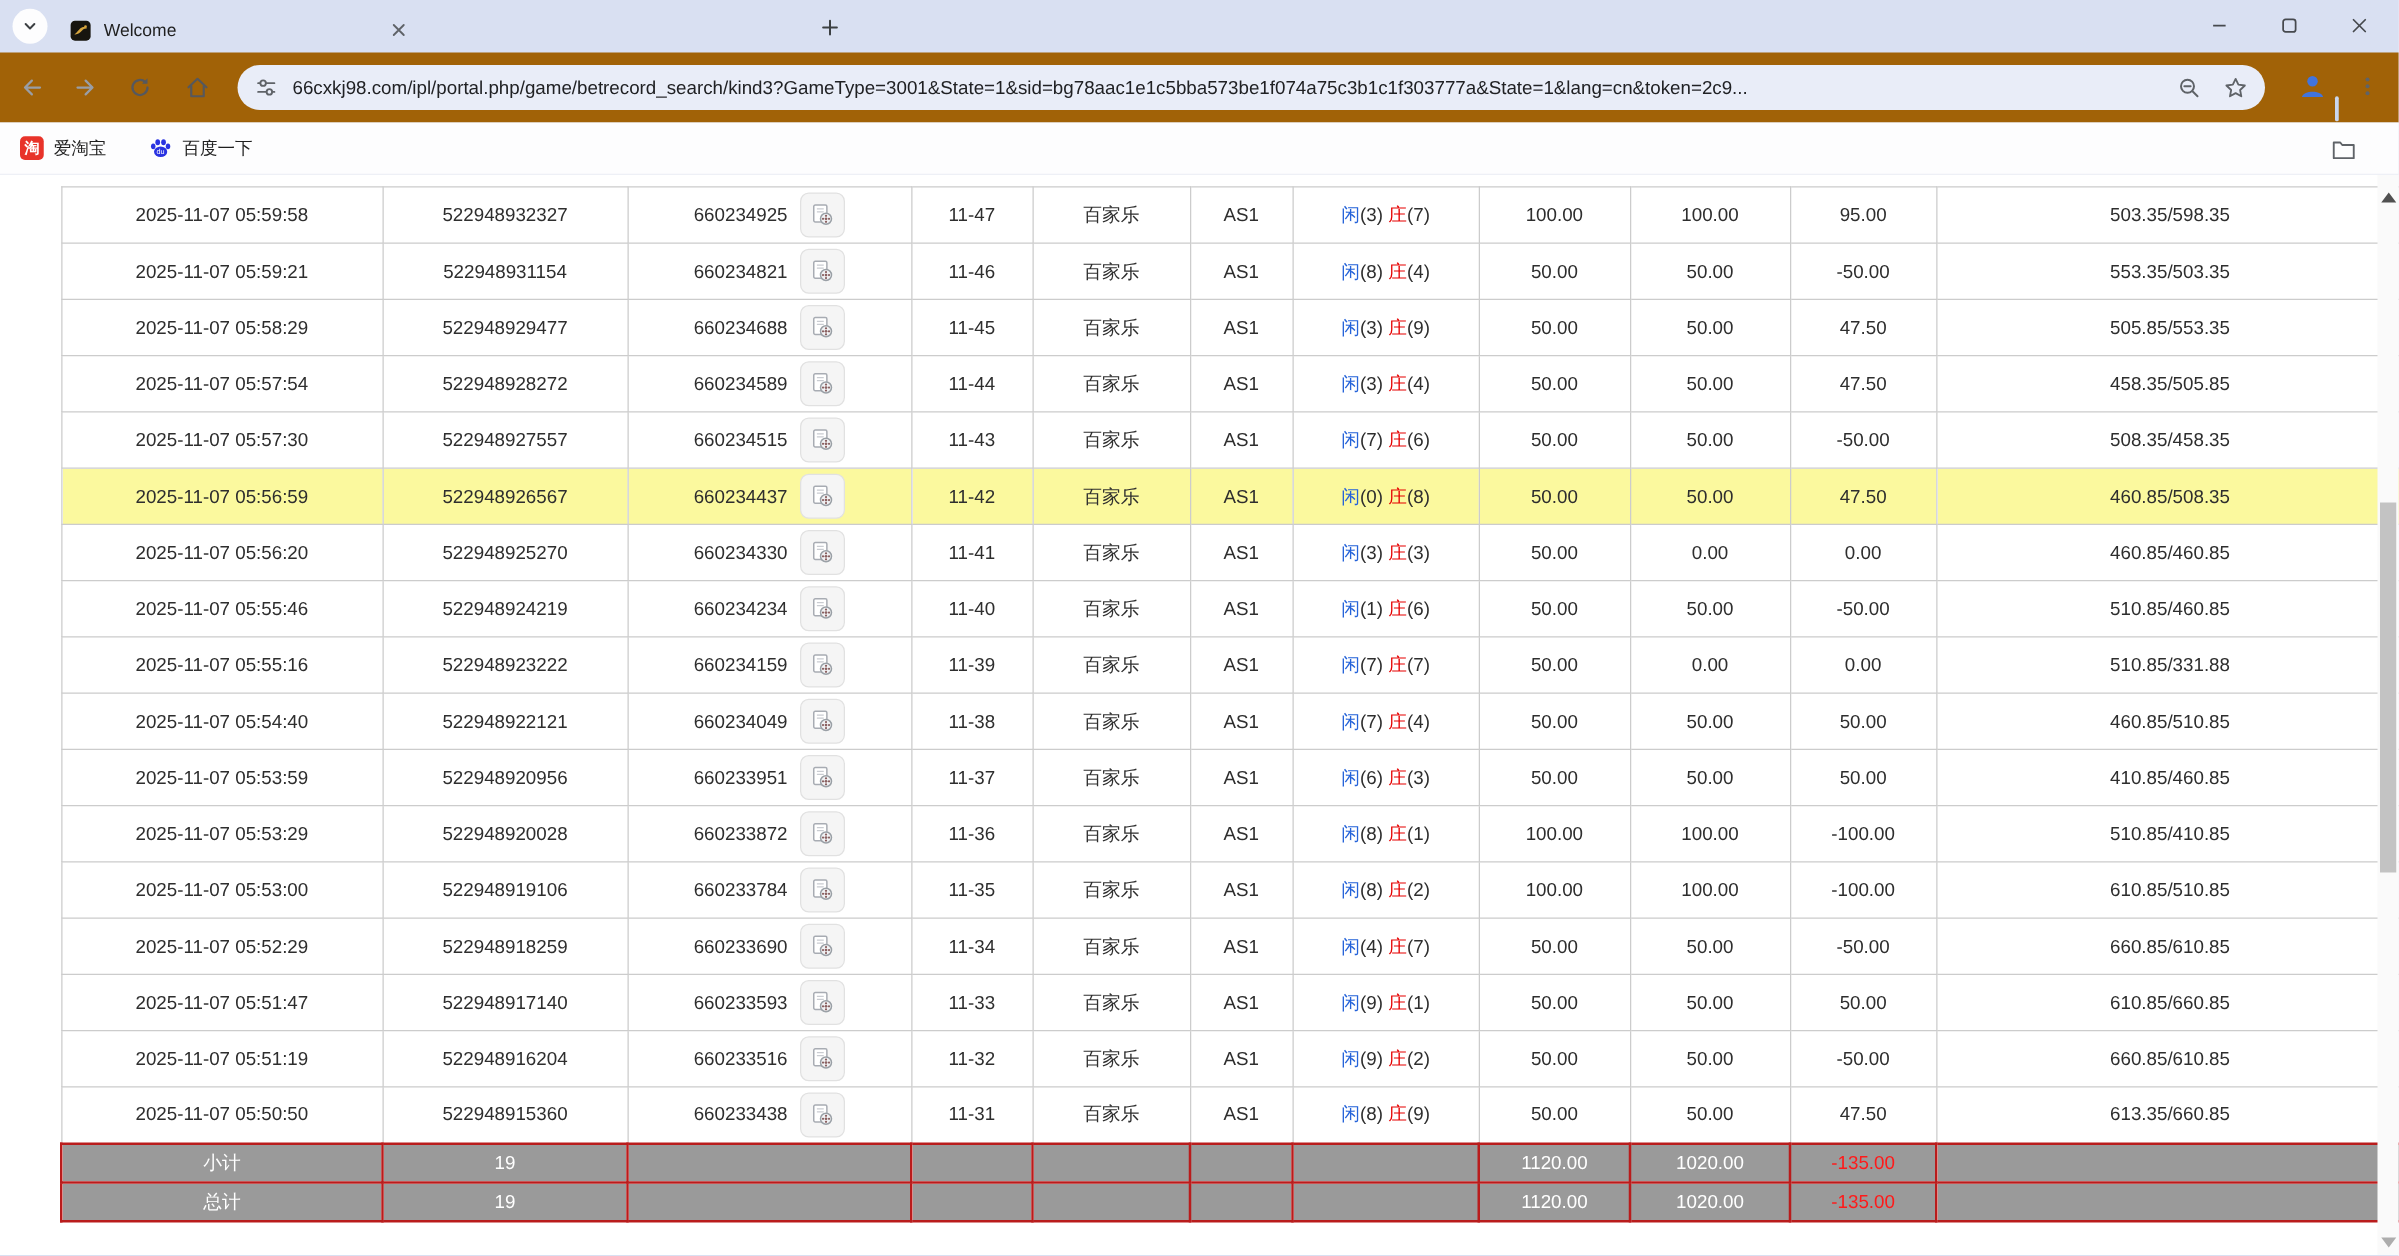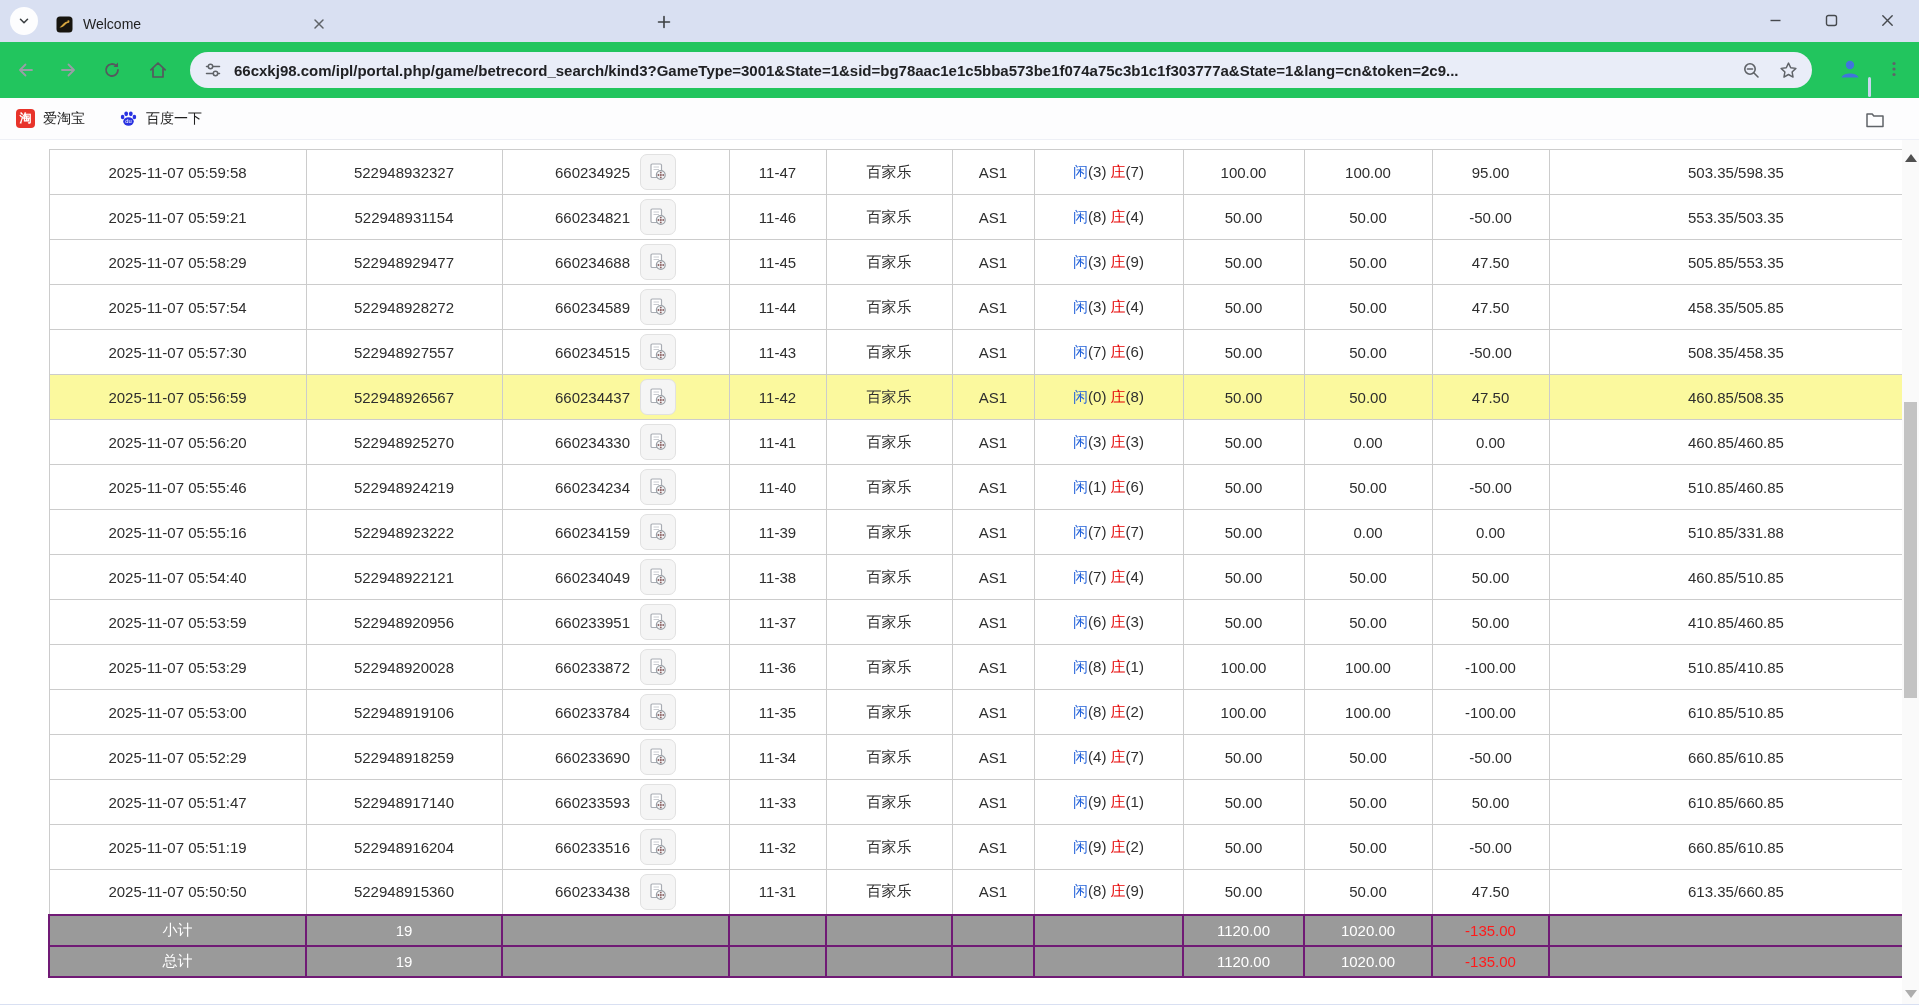--- a/index.html
+++ b/index.html
@@ -25,7 +25,7 @@
   .win-btn { width:56px; height:36px; border:none; background:transparent; display:flex; align-items:center; justify-content:center; cursor:pointer; }
 
   
-  .toolbar { position:relative; height:56px; background:#22c55e;font-weight:bold; }
+  .toolbar { position:relative; height:56px; background:#a16207; }
   .nav-btn { position:absolute; top:10px; width:36px; height:36px; border:none; background:transparent; border-radius:50%;
     display:flex; align-items:center; justify-content:center; cursor:pointer; }
   .nav-back { left:8px; } .nav-forward { left:50px; } .nav-reload { left:94px; } .nav-home { left:140px; }

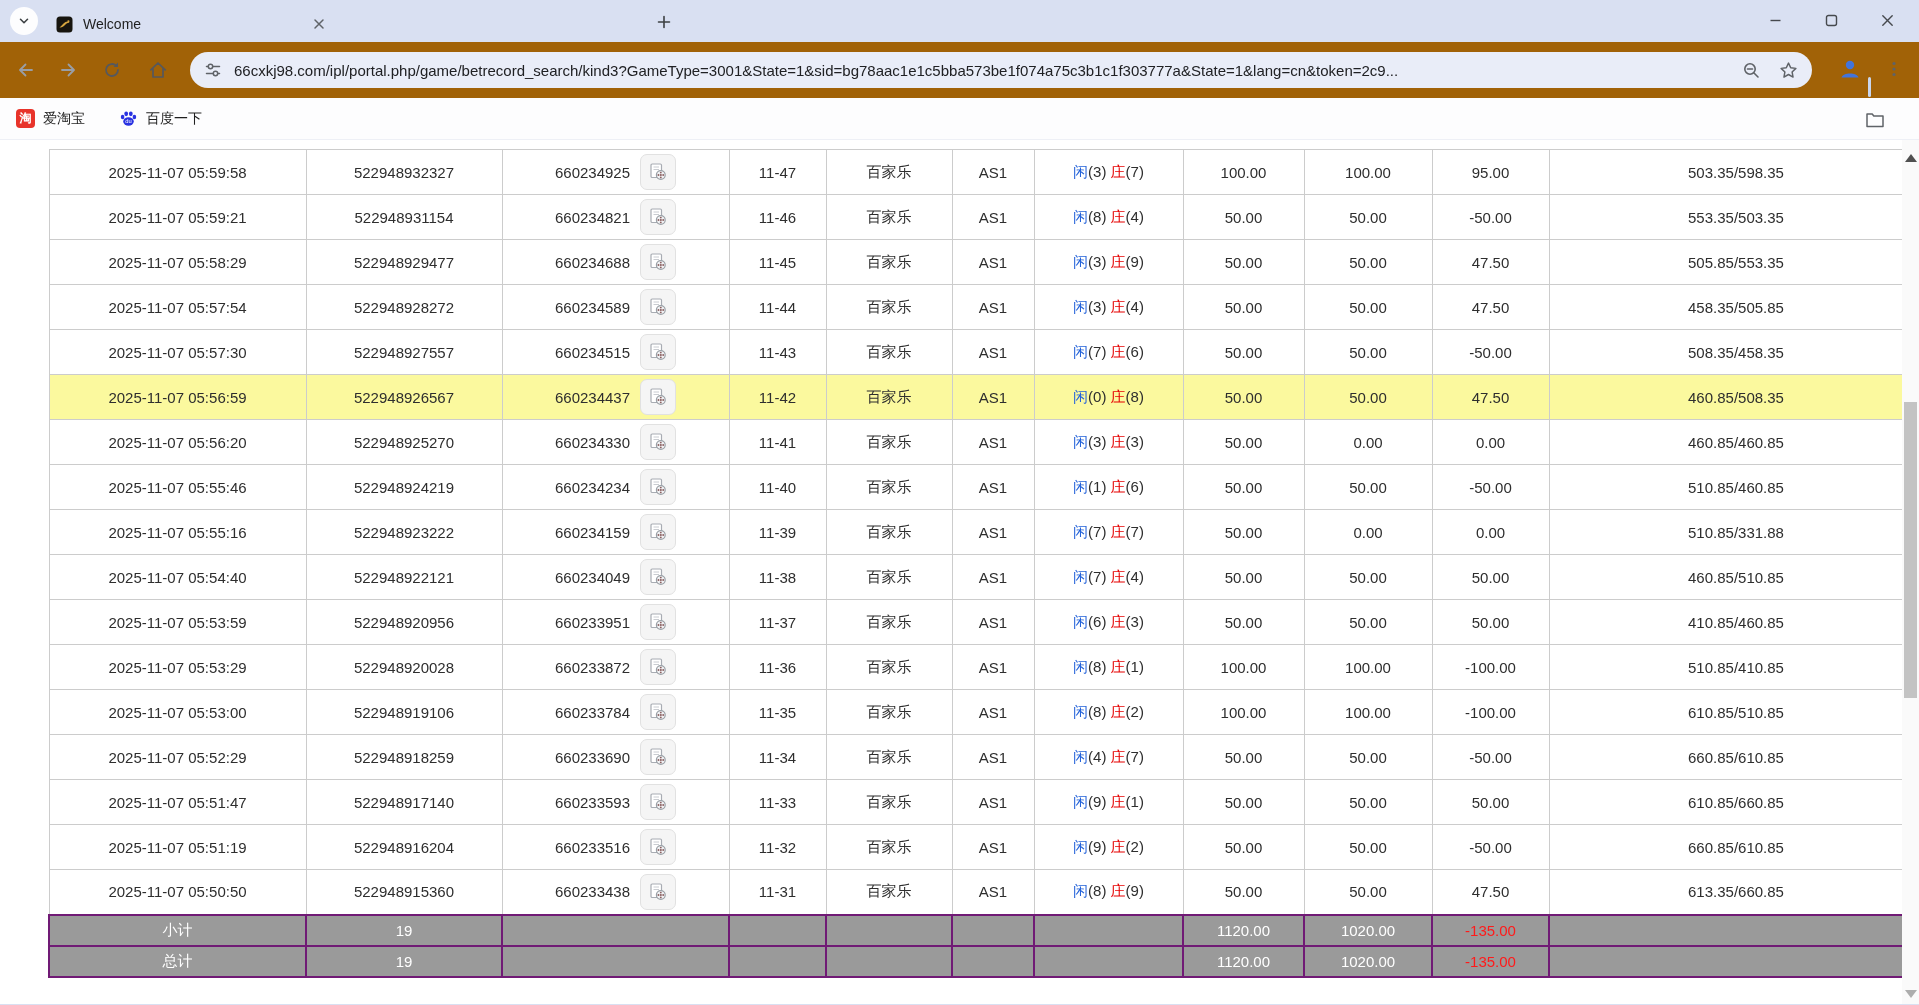--- a/index.html
+++ b/index.html
@@ -58,7 +58,7 @@
     background:#f5f5f5; border:1px solid #e1e1e1; border-radius:7px; cursor:pointer; }
   .blue { color:#2563d9; }
   .red { color:#e60000; }
-  tr.footer td { background:#9a9a9a; border:2px solid #701a75; color:#fff; height:31px; font-size:15px; }
+  tr.footer td { background:#9a9a9a; border:2px solid #b91c1c; color:#fff; height:31px; font-size:15px; }
   tr.footer td.red-f { color:#ff1a1a; }
 
   

